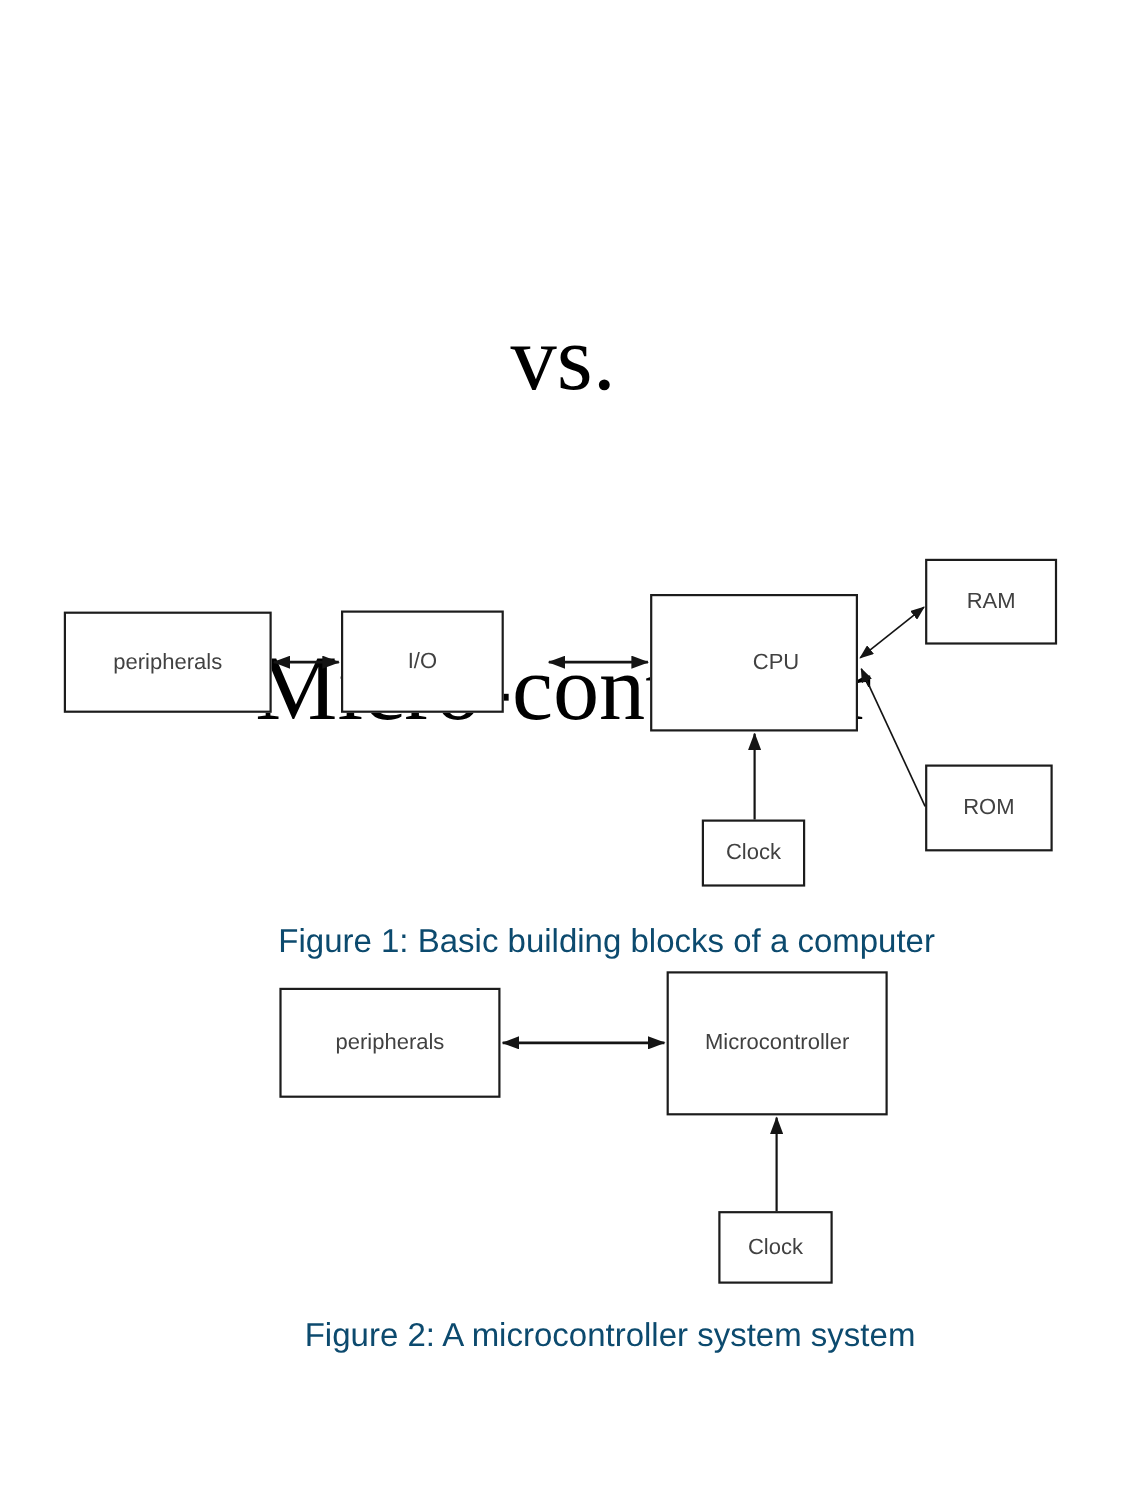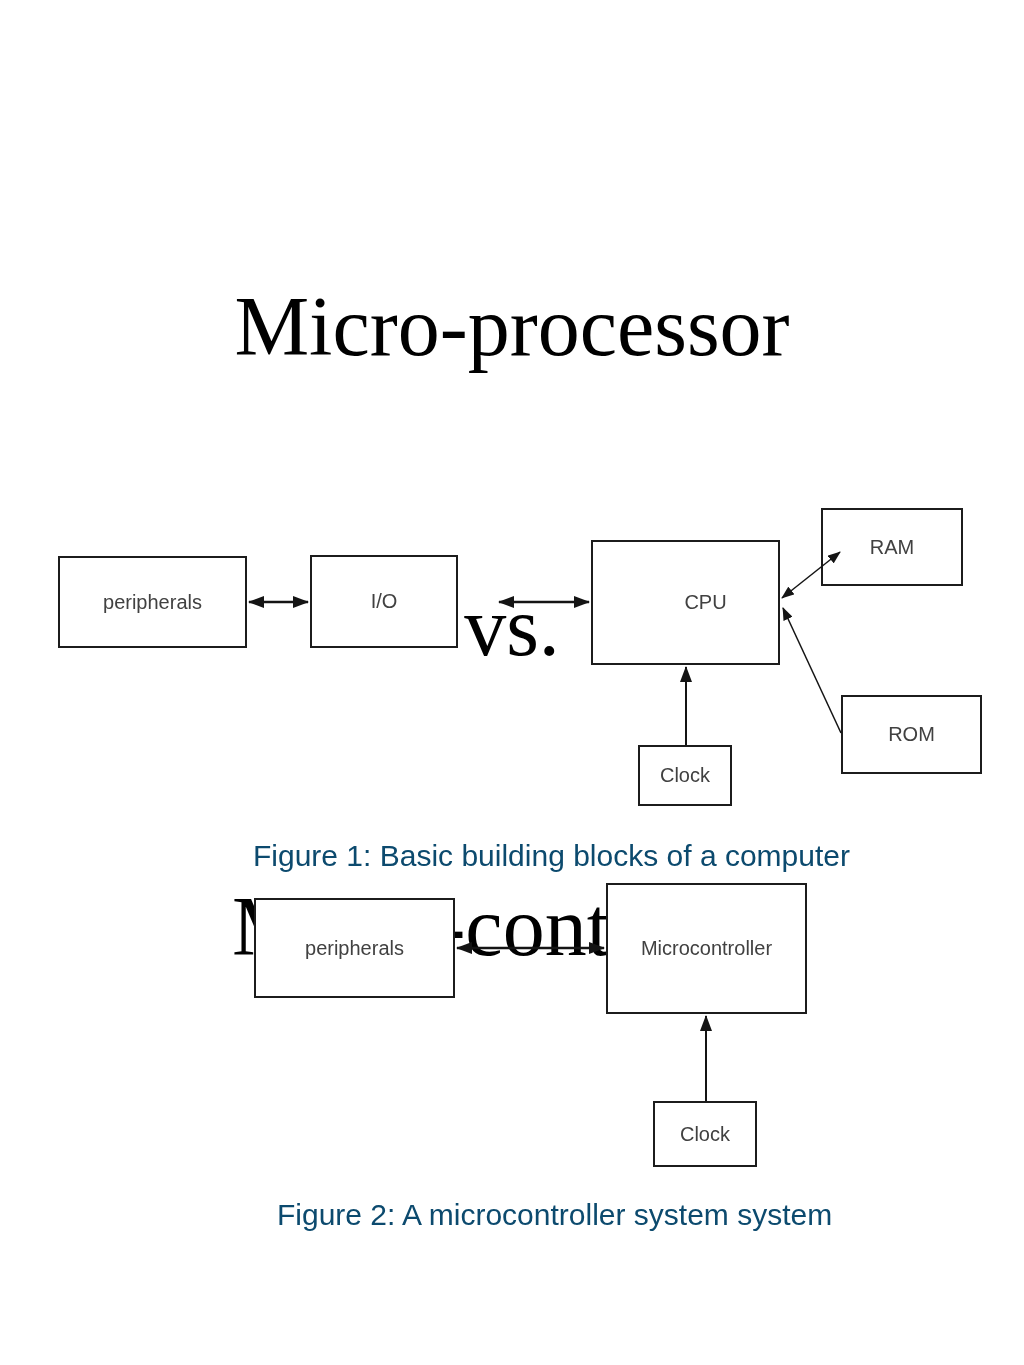--- a/index.html
+++ b/index.html
@@ -79,7 +79,6 @@
 <div id="slide">
 
   <div class="slide-title">
-    <div>Micro-processor</div>
     <div>vs.</div>
     <div>Micro-controller</div>
   </div>

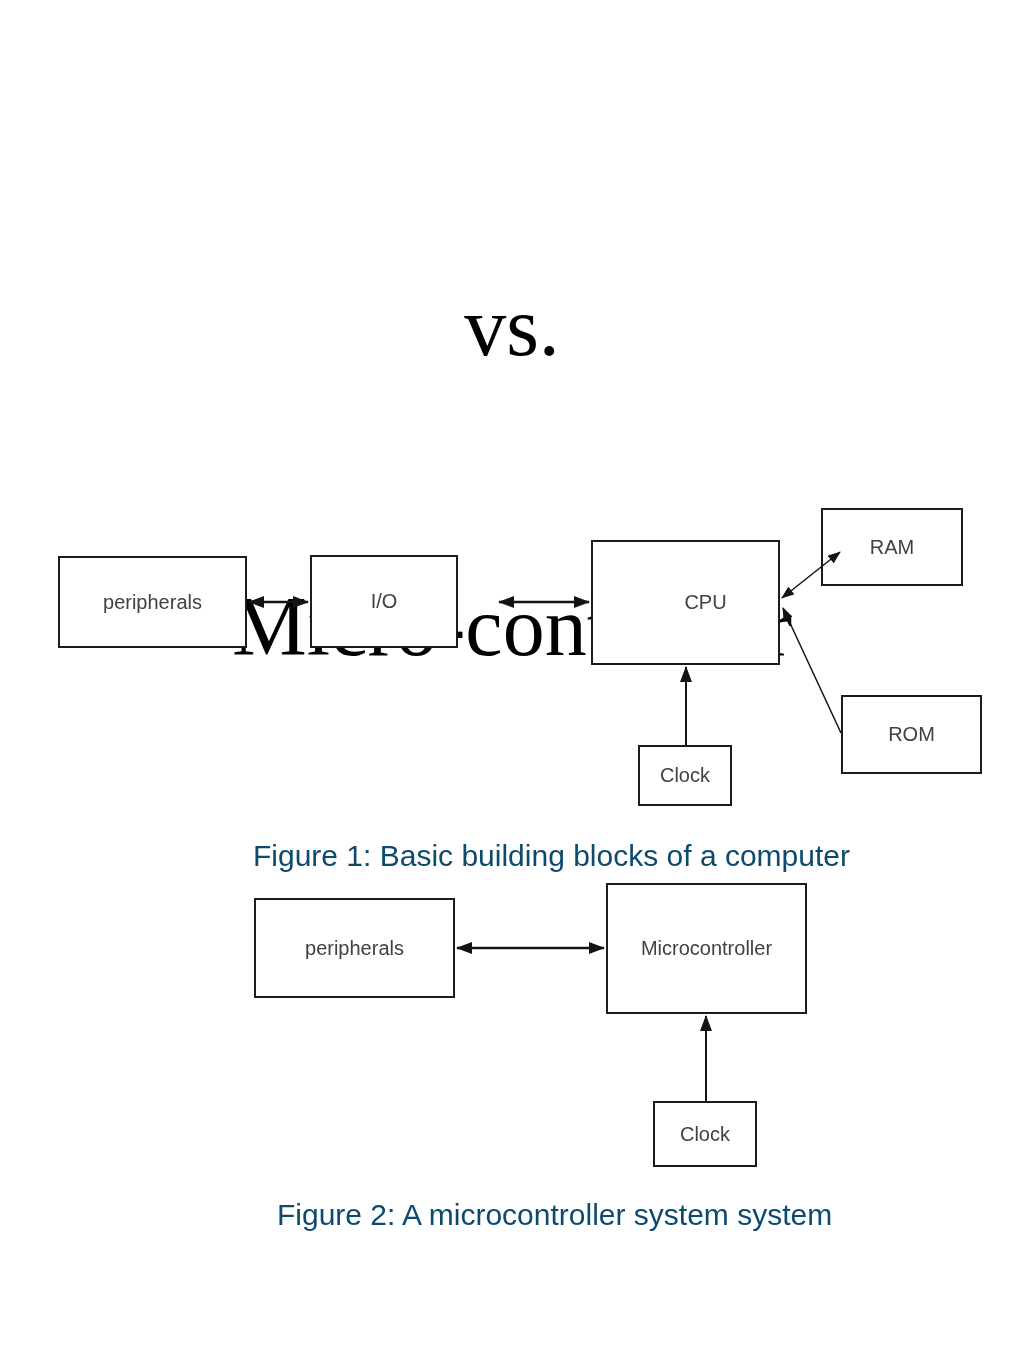--- a/index.html
+++ b/index.html
@@ -47,7 +47,7 @@
   #blk-peripherals1 { left: 58px;  top: 556px; width: 189px; height: 92px; }
   #blk-io           { left: 310px; top: 555px; width: 148px; height: 93px; }
   #blk-cpu          { left: 591px; top: 540px; width: 189px; height: 125px; padding-left: 40px; }
-  #blk-ram          { left: 821px; top: 508px; width: 142px; height: 78px; }
+  #blk-ram          { left: 841px; top: 508px; width: 120px; height: 78px; }
   #blk-rom          { left: 841px; top: 695px; width: 141px; height: 79px; }
   #blk-clock1       { left: 638px; top: 745px; width: 94px;  height: 61px; }
   

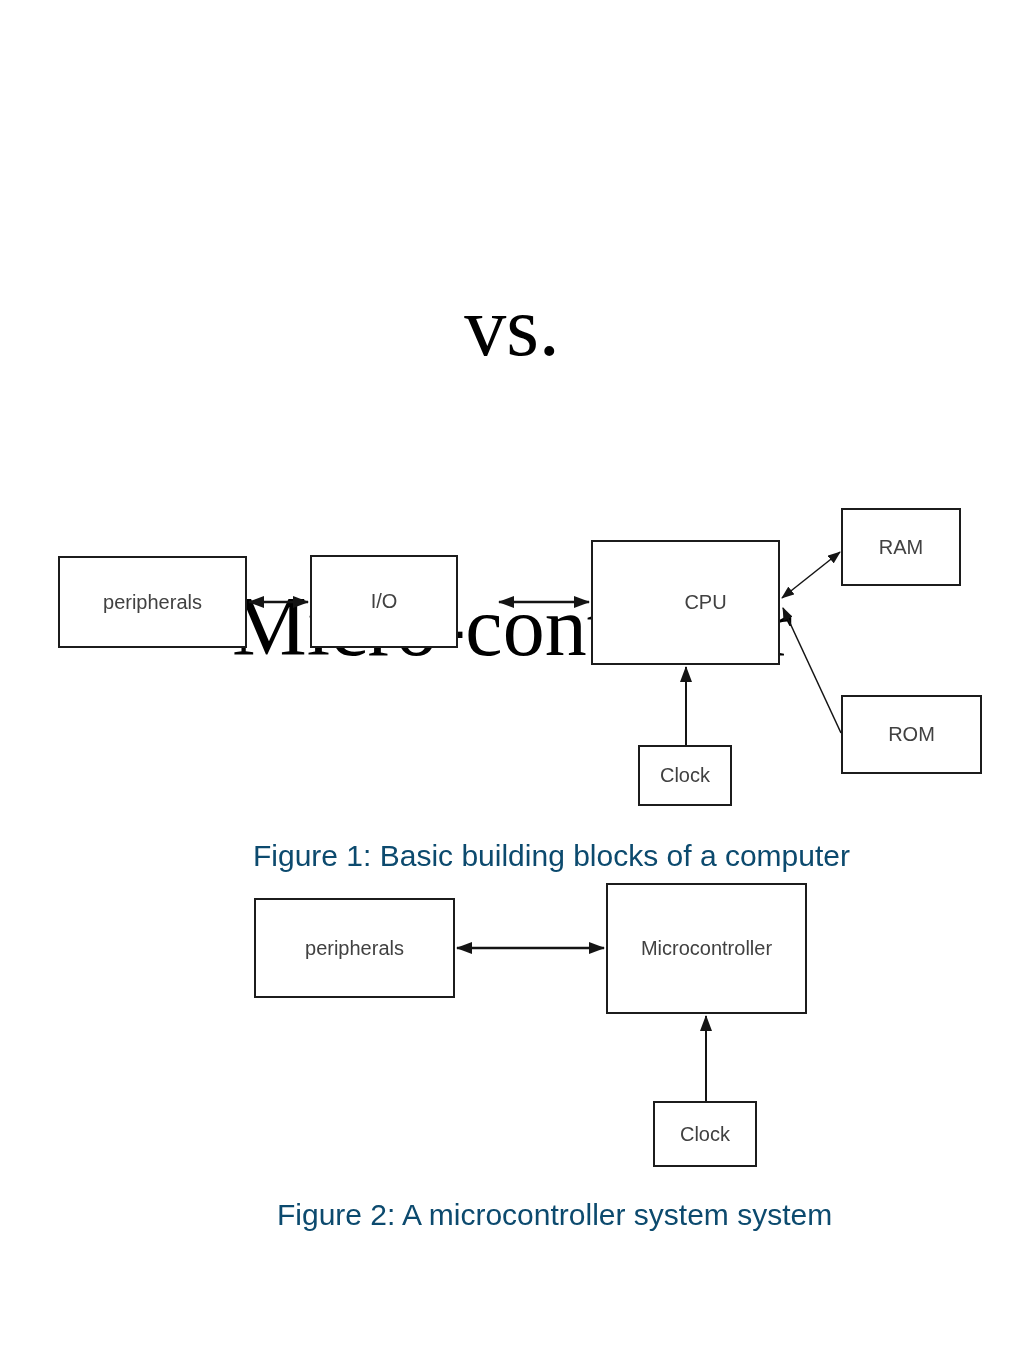--- a/index.html
+++ b/index.html
@@ -48,7 +48,7 @@
   #blk-io           { left: 310px; top: 555px; width: 148px; height: 93px; }
   #blk-cpu          { left: 591px; top: 540px; width: 189px; height: 125px; padding-left: 40px; }
   #blk-ram          { left: 841px; top: 508px; width: 120px; height: 78px; }
-  #blk-rom          { left: 841px; top: 695px; width: 141px; height: 79px; }
+  #blk-rom          { left: 841px; top: 695px; width: 116px; height: 79px; }
   #blk-clock1       { left: 638px; top: 745px; width: 94px;  height: 61px; }
   
   #blk-peripherals2     { left: 254px; top: 898px;  width: 201px; height: 100px; }

